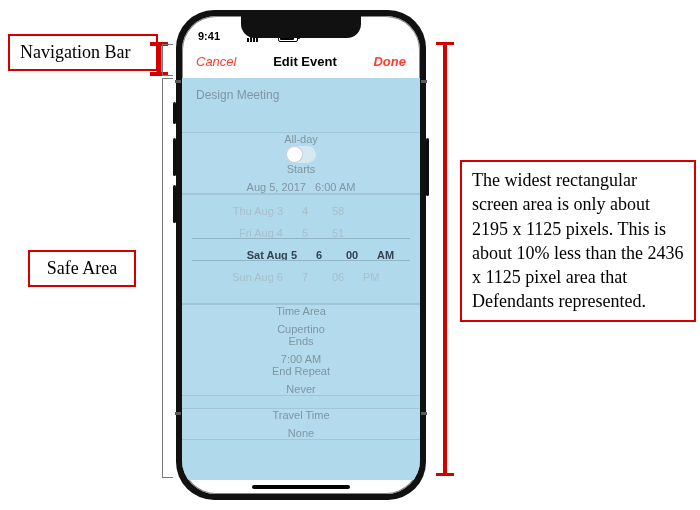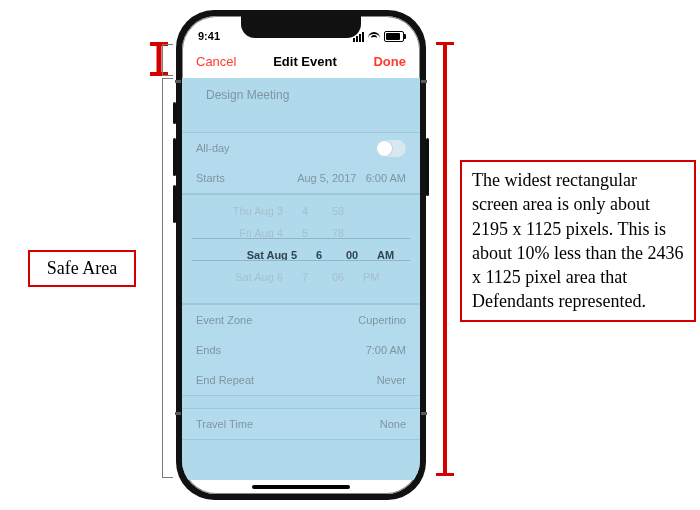--- a/index.html
+++ b/index.html
@@ -29,7 +29,7 @@
 
   
   .notch{position:absolute;top:0;left:50%;transform:translateX(-50%);width:120px;height:22px;background:#111;border-radius:0 0 14px 14px;z-index:5;}
-  .statusbar{position:absolute;top:0;left:0;right:0;height:26px;display:flex;justify-content:space-between;align-items:flex-end;padding:0 16px 2px 16px;font-family:-apple-system,Helvetica,Arial,sans-serif;font-size:11px;font-weight:600;color:#000;z-index:2;gap:27px;}
+  .statusbar{position:absolute;top:0;left:0;right:0;height:26px;display:flex;align-items:flex-end;padding:0 16px 2px 16px;font-family:-apple-system,Helvetica,Arial,sans-serif;font-size:11px;font-weight:600;color:#000;z-index:2;gap:27px;}
   .sb-right{display:flex;align-items:center;gap:4px;}
   .signal{display:flex;align-items:flex-end;gap:1px;}
   .signal span{width:2px;background:#000;display:inline-block;}

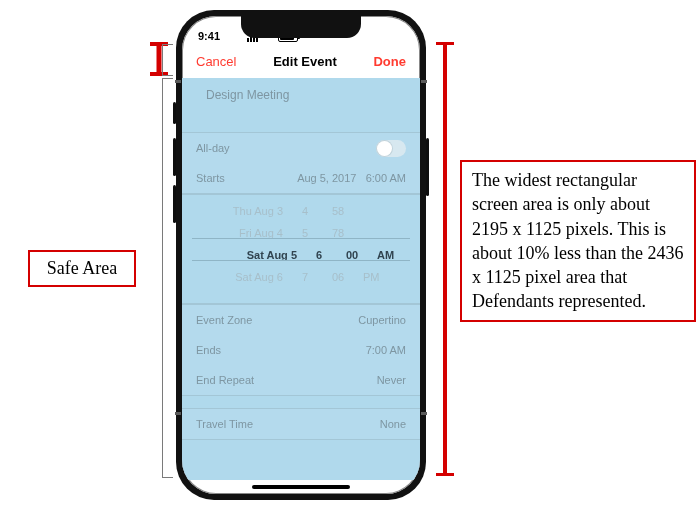--- a/index.html
+++ b/index.html
@@ -101,6 +101,9 @@
 
 <div class="stage">
 
+  <div class="callout-box nav-label">
+    <span>Navigation Bar</span>
+  </div>
   <div class="ibeam nav-ibeam">
     <div class="cap top"></div>
       <div class="bar"></div>

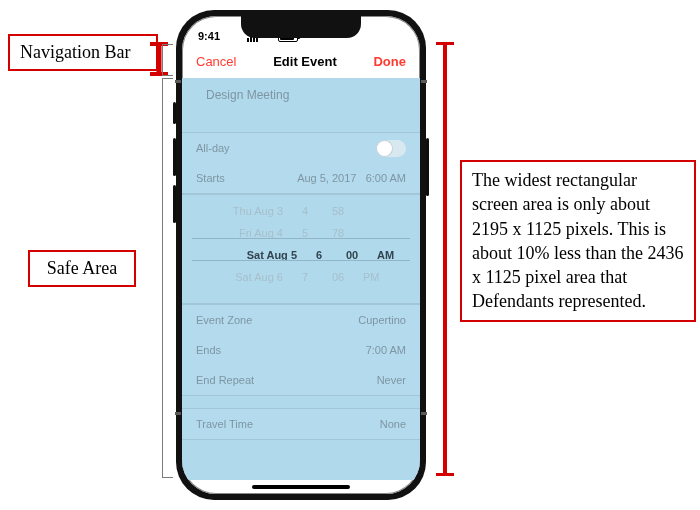--- a/index.html
+++ b/index.html
@@ -47,7 +47,7 @@
   
   .navbar{position:absolute;top:28px;left:0;right:0;height:34px;display:flex;align-items:center;justify-content:space-between;padding:0 14px;font-family:-apple-system,Helvetica,Arial,sans-serif;z-index:3;}
   .navbar .title{font-weight:600;font-size:13px;color:#000;}
-  .navbar .link{font-size:13px;color:#ff3b30;}
+  .navbar .link{font-size:13px;color:#ff3b30;font-style:italic;}
   .navbar .link.done{font-weight:600;}
 
   

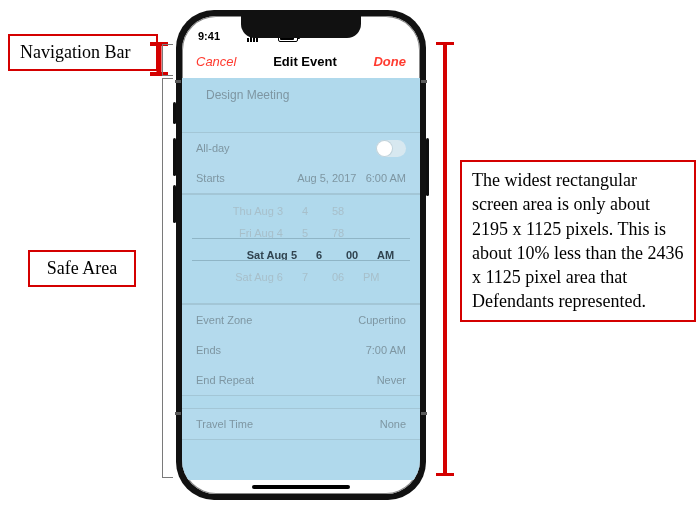--- a/index.html
+++ b/index.html
@@ -57,7 +57,7 @@
   .row{display:flex;justify-content:space-between;align-items:center;height:30px;padding:0 14px;font-size:11px;}
   .section-gap{height:12px;}
   .group{border-top:1px solid #a3c6d6;border-bottom:1px solid #a3c6d6;background:rgba(255,255,255,0.05);}
-  .event-title{height:32px;padding:10px 14px 0 14px;font-size:12px;margin-left:10px;}
+  .event-title{height:32px;padding:10px 14px 0 14px;font-size:12px;}
 
   
   .picker{height:108px;position:relative;border-top:1px solid #a3c6d6;border-bottom:1px solid #a3c6d6;overflow:hidden;}

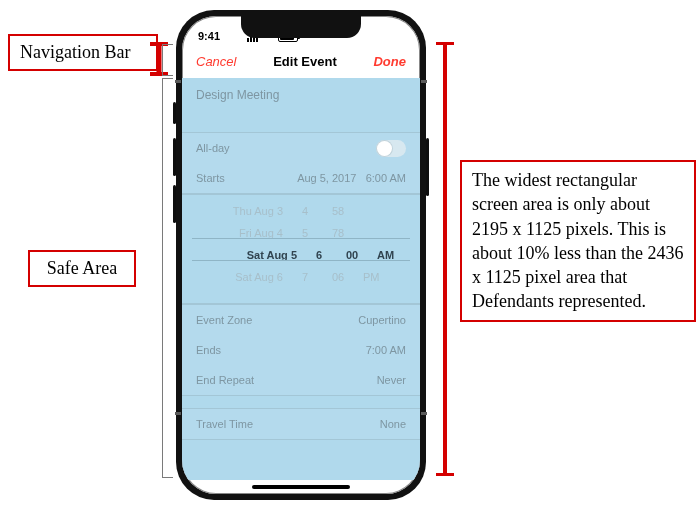--- a/index.html
+++ b/index.html
@@ -54,7 +54,7 @@
   .safe{position:absolute;top:62px;left:0;right:0;bottom:14px;background:#b0d9ec;font-family:-apple-system,Helvetica,Arial,sans-serif;}
   .safe .pane{position:absolute;inset:0;padding:0;}
   .dim{color:#7e96a2;}
-  .row{display:flex;justify-content:space-between;align-items:center;height:30px;padding:0 14px;font-size:11px;}
+  .row{display:flex;justify-content:space-between;align-items:center;height:30px;padding:0 14px;font-size:11px;flex-direction:column;}
   .section-gap{height:12px;}
   .group{border-top:1px solid #a3c6d6;border-bottom:1px solid #a3c6d6;background:rgba(255,255,255,0.05);}
   .event-title{height:32px;padding:10px 14px 0 14px;font-size:12px;}

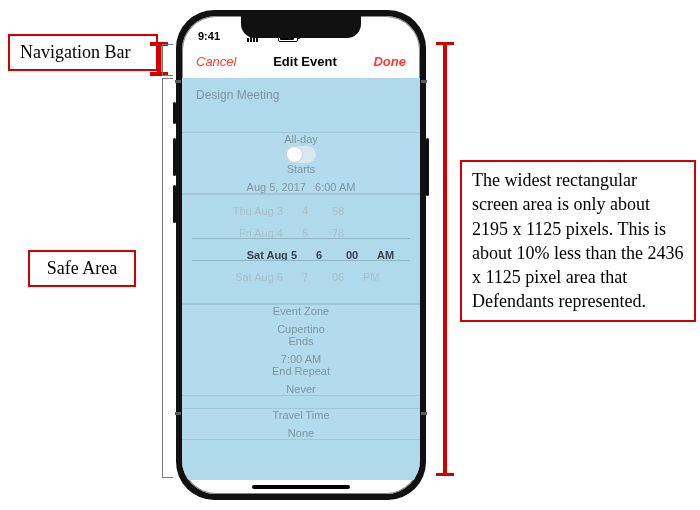--- a/index.html
+++ b/index.html
@@ -187,7 +187,7 @@
             <div class="pick-row">
                 <span class="c1">Fri Aug 4</span>
                 <span class="c2">5</span>
-                <span class="c3">78</span>
+                <span class="c3">51</span>
                 <span class="c4"></span>
               </div>
             <div class="pick-row sel">

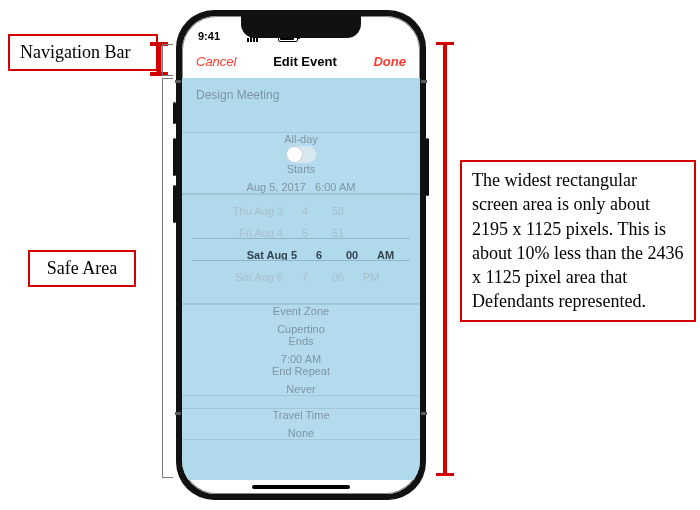--- a/index.html
+++ b/index.html
@@ -197,7 +197,7 @@
                 <span class="c4">AM</span>
               </div>
             <div class="pick-row">
-                <span class="c1">Sat Aug 6</span>
+                <span class="c1">Sun Aug 6</span>
                 <span class="c2">7</span>
                 <span class="c3">06</span>
                 <span class="c4">PM</span>

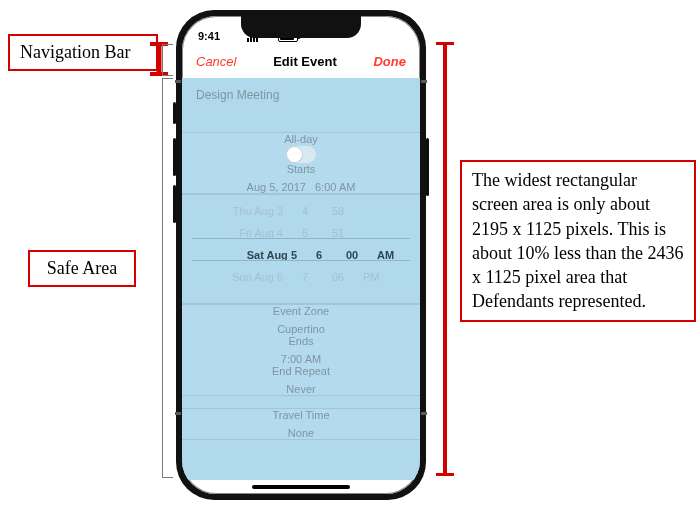--- a/index.html
+++ b/index.html
@@ -206,7 +206,7 @@
 
           <div class="group">
             <div class="row dim">
-              <span>Event Zone</span>
+              <span>Time Area</span>
               <span>Cupertino</span>
             </div>
             <div class="row dim">

